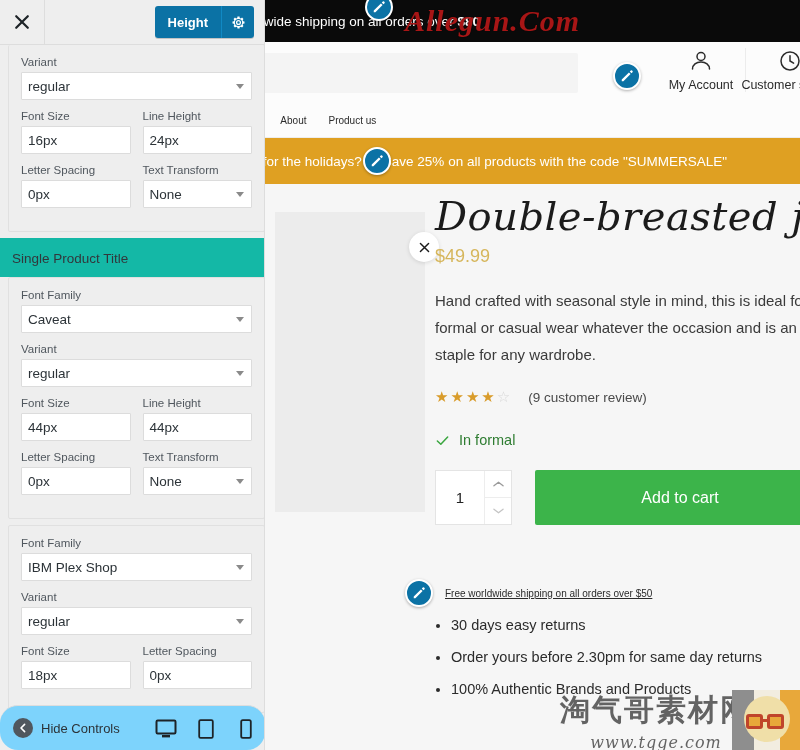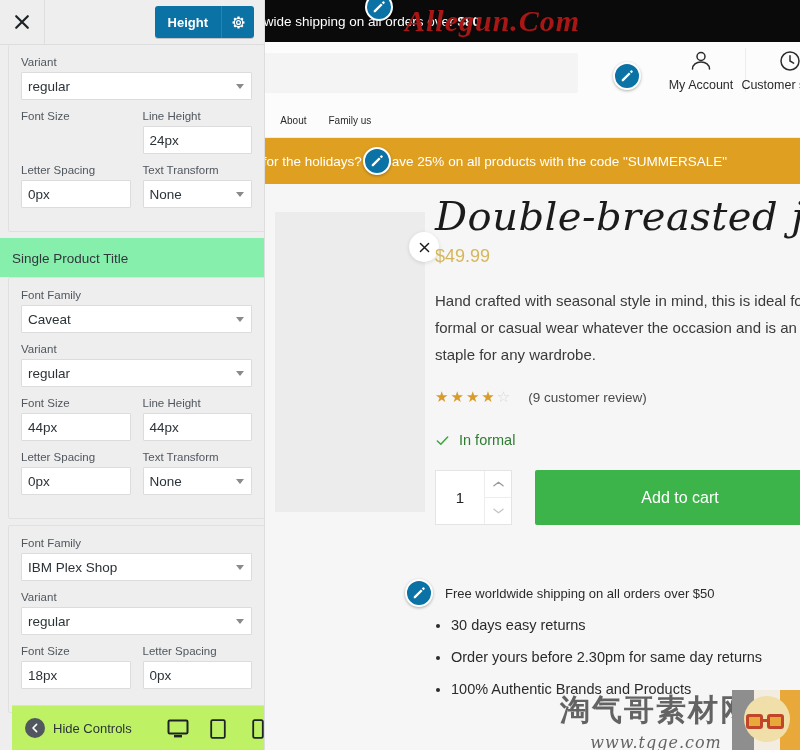--- a/index.html
+++ b/index.html
@@ -667,7 +667,7 @@
       <div class="nav-row" id="nav-row">
           <span class="nav-link" style="margin-left: -60px;">Shop</span>
           <span class="nav-link">About</span>
-          <span class="nav-link">Family us</span>
+          <span class="nav-link">Product us</span>
         </div>
     </div>
 

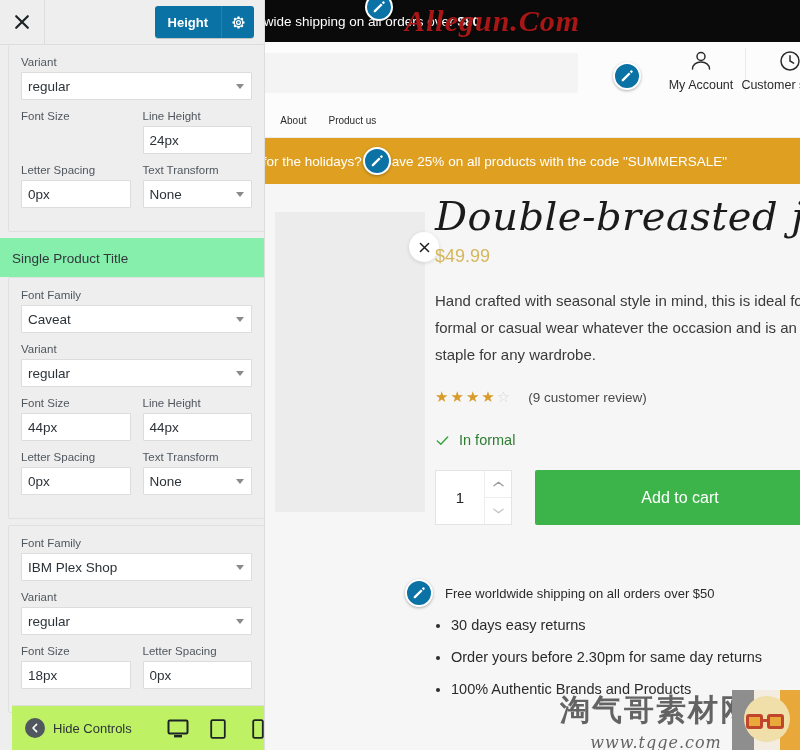--- a/index.html
+++ b/index.html
@@ -491,6 +491,9 @@
             <div class="row2">
               <div class="field">
                 <span class="field-label">Font Size</span>
+                <div class="ctl">
+                  <span>16px</span>
+                </div>
               </div>
               <div class="field">
                 <span class="field-label">Line Height</span>

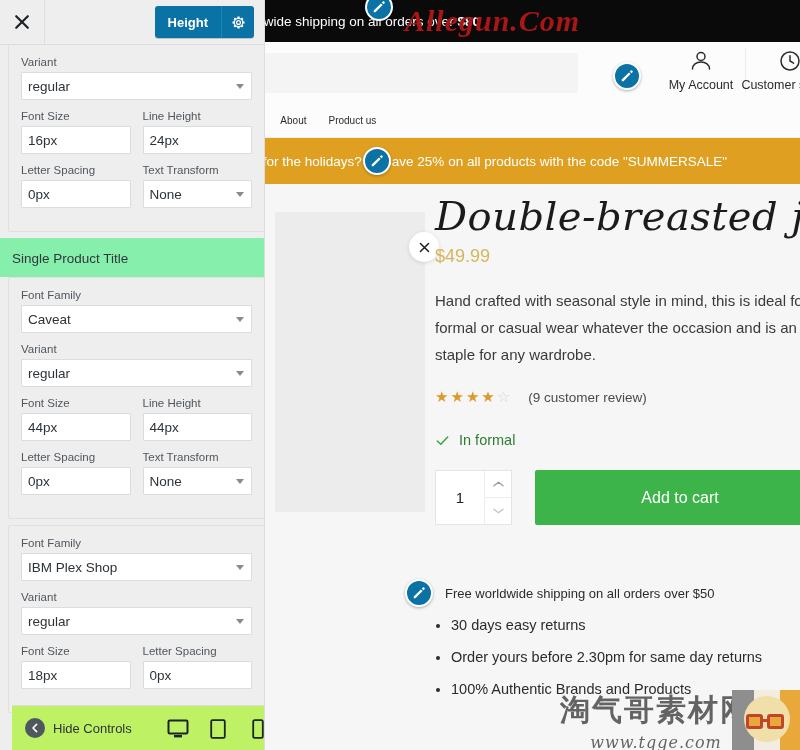--- a/index.html
+++ b/index.html
@@ -91,7 +91,7 @@
     font-size: 13.5px;
     color: #32373c;
     padding: 13px 12px 11px 12px;
-    background: #86efac;
+    background: #14b8a6;
     font-family: "Liberation Sans", sans-serif;
   }
   .panel-card {

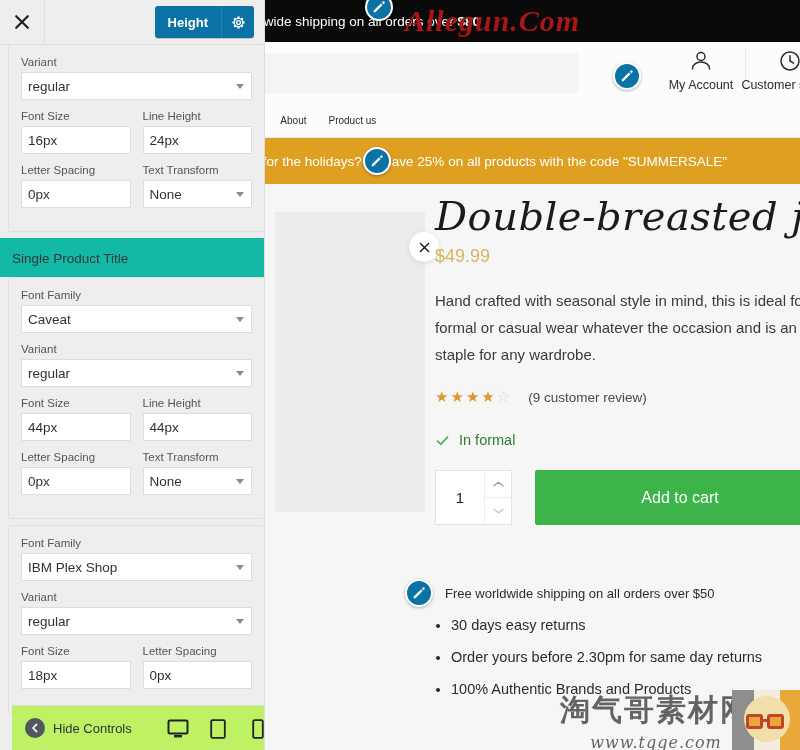--- a/index.html
+++ b/index.html
@@ -387,7 +387,7 @@
     left: 140px; top: 395px;
     display: flex; align-items: center; gap: 12px;
   }
-  .ship-text { font-size: 13px; color: #2b2b2b; white-space: nowrap; }
+  .ship-text { font-size: 10px; color: #2b2b2b; white-space: nowrap; text-decoration: underline; }
   .bullets {
     position: absolute;
     left: 168px; top: 425px;

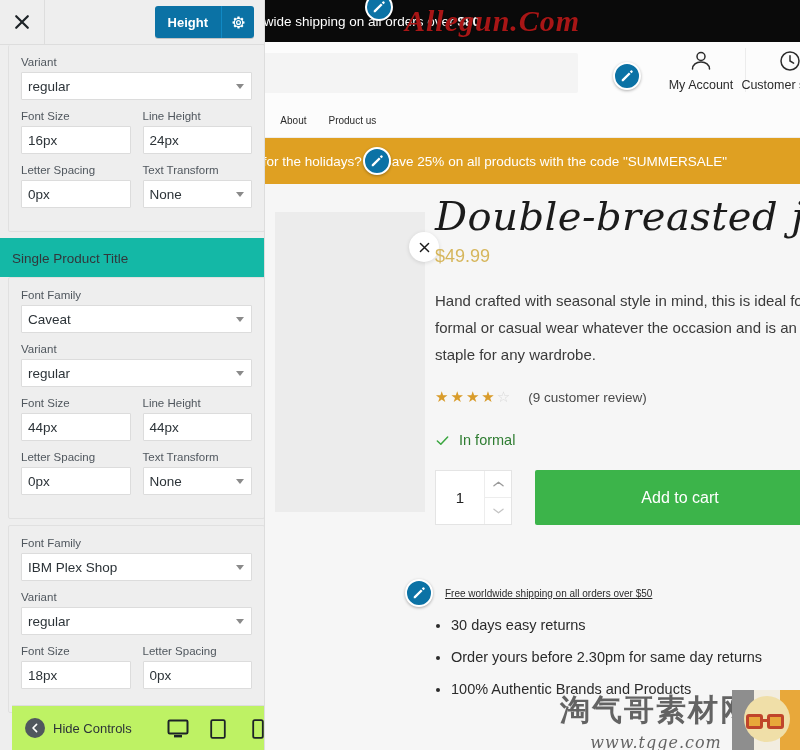--- a/index.html
+++ b/index.html
@@ -143,14 +143,15 @@
 
   .cz-footer {
     position: absolute;
-    left: 12px; bottom: 0;
+    left: 0; bottom: 0;
     width: 265px;
     height: 45px;
-    background: #bef264;
+    background: #7dd3fc;
     border-top: 1px solid #dddddd;
     box-sizing: border-box;
     display: flex;
     align-items: center;
+    border-radius: 18px;
   }
   .hide-controls {
     display: flex; align-items: center; gap: 8px;

